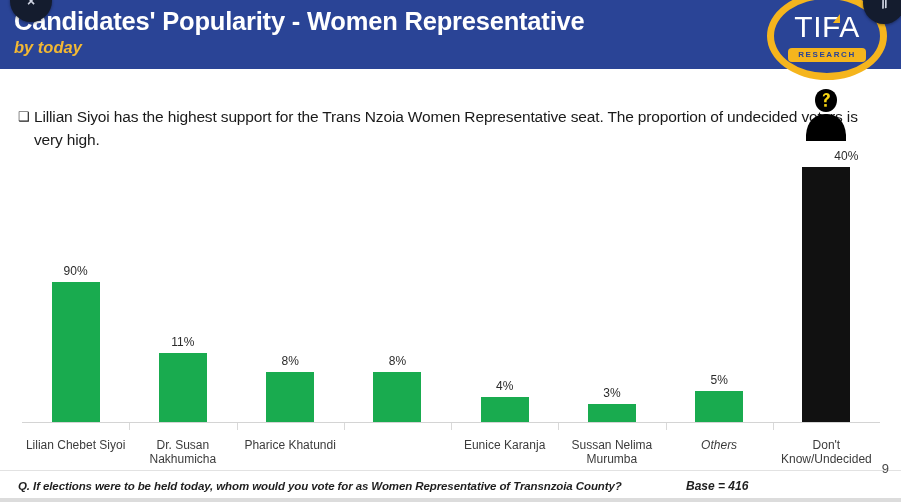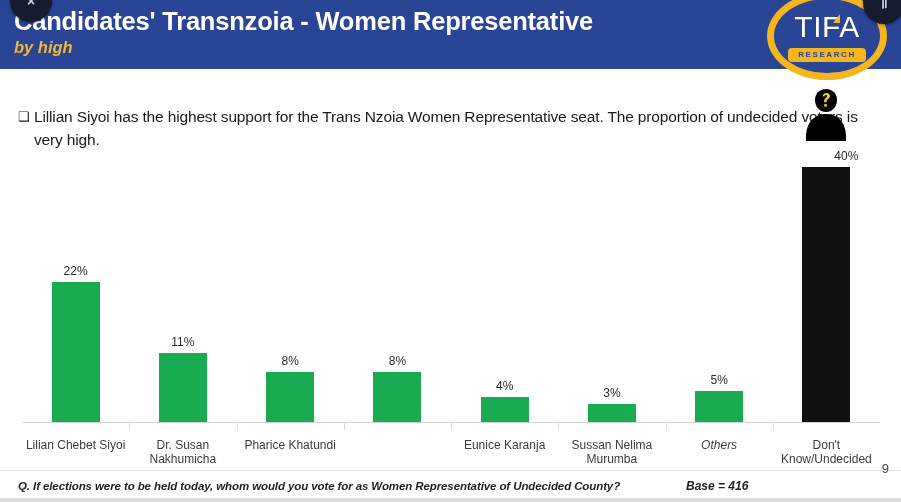--- a/index.html
+++ b/index.html
@@ -150,7 +150,7 @@
 
   <div class="header">
     <div class="header-inner">
-      <div class="slide-title">Candidates' Transnzoia - Women Representative</div>
+      <div class="slide-title">Candidates' Popularity - Women Representative</div>
       <div class="slide-subtitle">by high</div>
     </div>
 

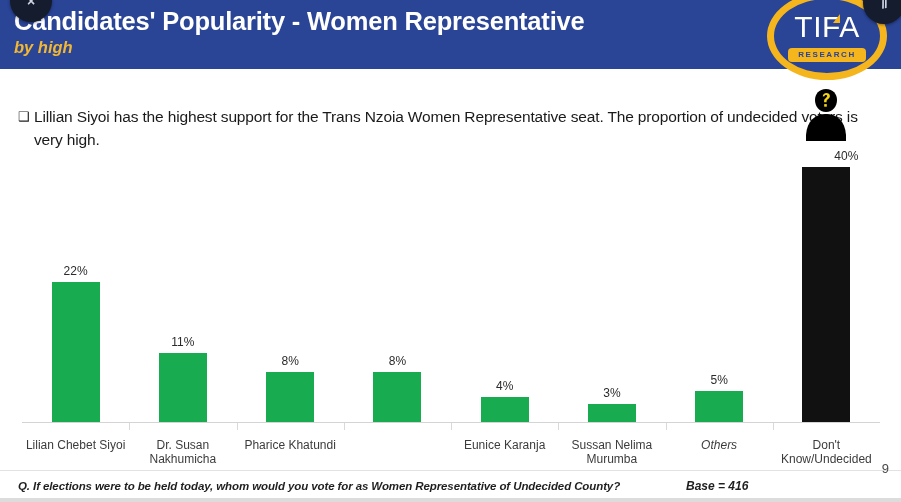--- a/index.html
+++ b/index.html
@@ -151,7 +151,7 @@
   <div class="header">
     <div class="header-inner">
       <div class="slide-title">Candidates' Popularity - Women Representative</div>
-      <div class="slide-subtitle">by high</div>
+      <div class="slide-subtitle">by today</div>
     </div>
 
     <div class="logo-wrap">

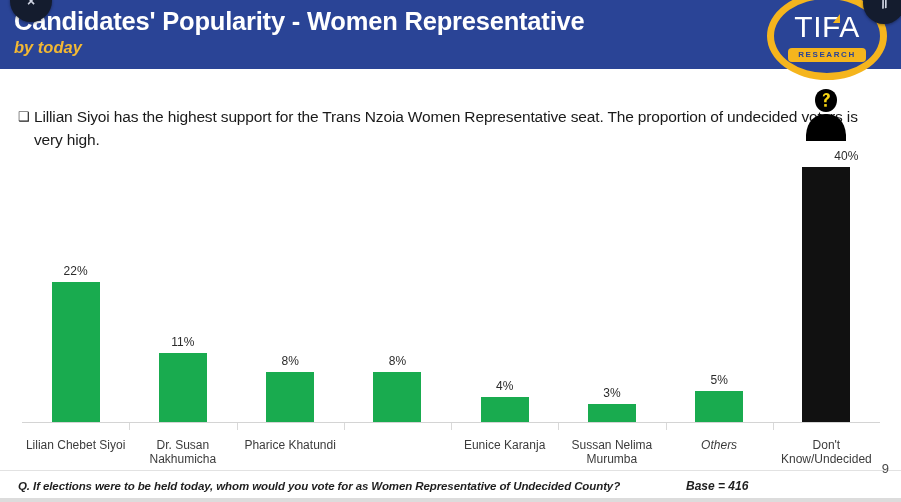--- a/index.html
+++ b/index.html
@@ -180,7 +180,7 @@
     <div class="plot" id="plot">
         <div class="bar-col" style="left: 0px; width: 107.25px;">
           <div class="bar" style="height: 140.8px; width: 48px; background: rgb(25, 171, 79);"></div>
-          <div class="bar-label" style="bottom: 144.8px;">22%</div>
+          <div class="bar-label" style="bottom: 144.8px;">90%</div>
         </div>
         <div class="bar-col" style="left: 107.25px; width: 107.25px;">
           <div class="bar" style="height: 70.4px; width: 48px; background: rgb(25, 171, 79);"></div>

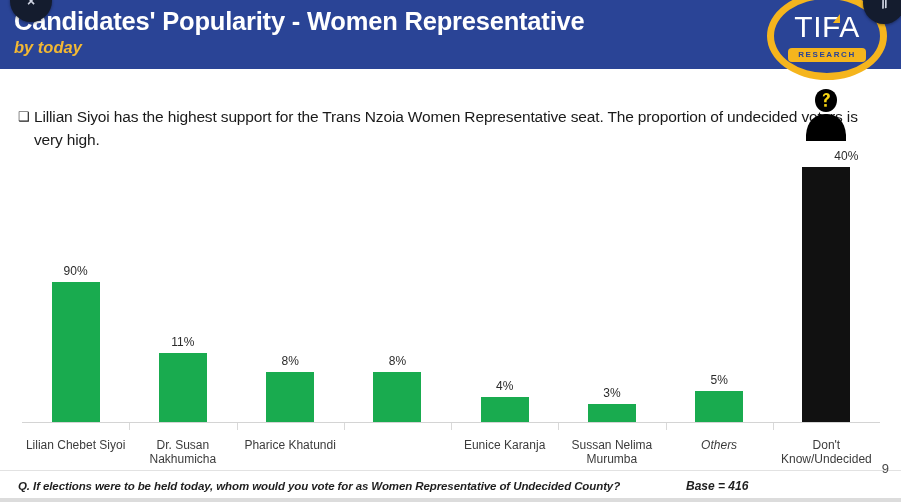--- a/index.html
+++ b/index.html
@@ -257,7 +257,7 @@
     </div>
 
   <div class="footer-rule"></div>
-  <div class="footer-q">Q. If elections were to be held today, whom would you vote for as Women Representative of Undecided County?</div>
+  <div class="footer-q">Q. If elections were to be held today, whom would you vote for as Women Representative of Transnzoia County?</div>
   <div class="footer-base">Base = 416</div>
   <div class="page-no">9</div>
   <div class="bottom-edge"></div>

